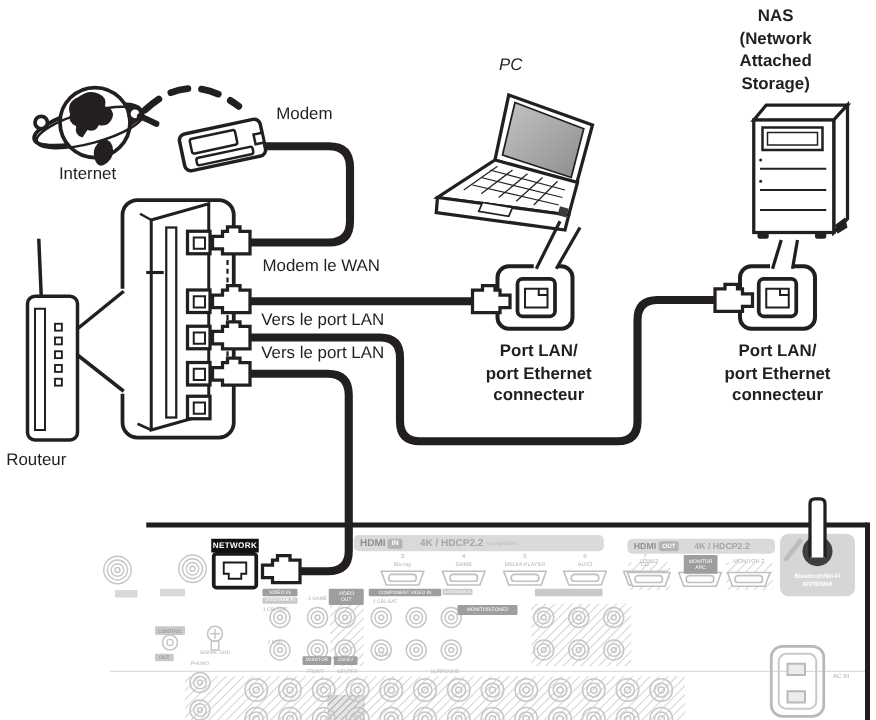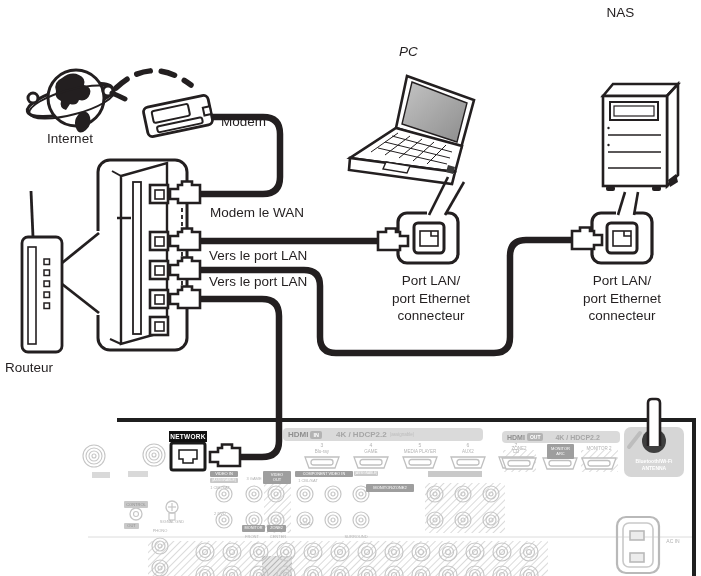--- a/index.html
+++ b/index.html
@@ -8,7 +8,7 @@
   svg{position:absolute;left:0;top:0;}
   .lbl{position:absolute;font-size:13.5px;line-height:17px;white-space:nowrap;color:#231f20;}
   .ctr{text-align:center;white-space:normal;}
-  .ctr span{display:block;}
+  .ctr span{display:block;font-weight:bold;}
   .gtxt{position:absolute;color:#b2b2b2;font-size:4.5px;line-height:5.5px;text-align:center;white-space:nowrap;}
   .gbox{position:absolute;background:#9e9e9e;color:#fff;text-align:center;overflow:hidden;border-radius:1px;}
   .gbox2{position:absolute;background:#c9c9c9;color:#fff;text-align:center;overflow:hidden;border-radius:1px;}

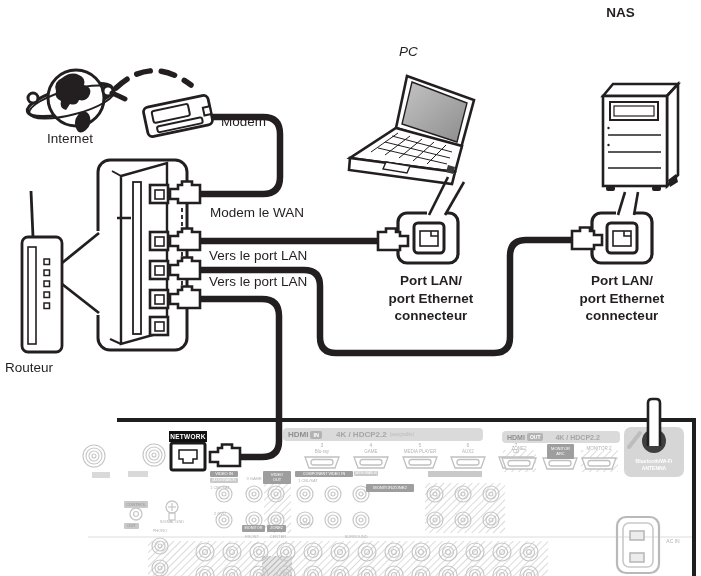--- a/index.html
+++ b/index.html
@@ -406,6 +406,7 @@
   <div class="lbl ctr" style="left:371px;top:43px;width:75px;font-style:italic;">PC</div>
   <div class="lbl ctr" style="left:563px;top:4px;width:115px;line-height:18px;">
     <span>NAS</span>
+    <span>(Network Attached</span>
   </div>
   <div class="lbl" style="left:210px;top:204px;">Modem le WAN</div>
   <div class="lbl" style="left:209px;top:247px;">Vers le port LAN</div>

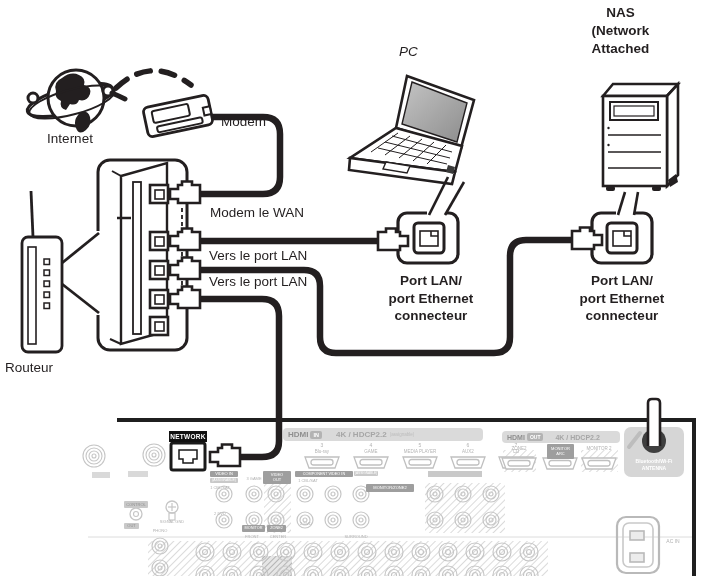--- a/index.html
+++ b/index.html
@@ -407,6 +407,7 @@
   <div class="lbl ctr" style="left:563px;top:4px;width:115px;line-height:18px;">
     <span>NAS</span>
     <span>(Network Attached</span>
+    <span>Storage)</span>
   </div>
   <div class="lbl" style="left:210px;top:204px;">Modem le WAN</div>
   <div class="lbl" style="left:209px;top:247px;">Vers le port LAN</div>

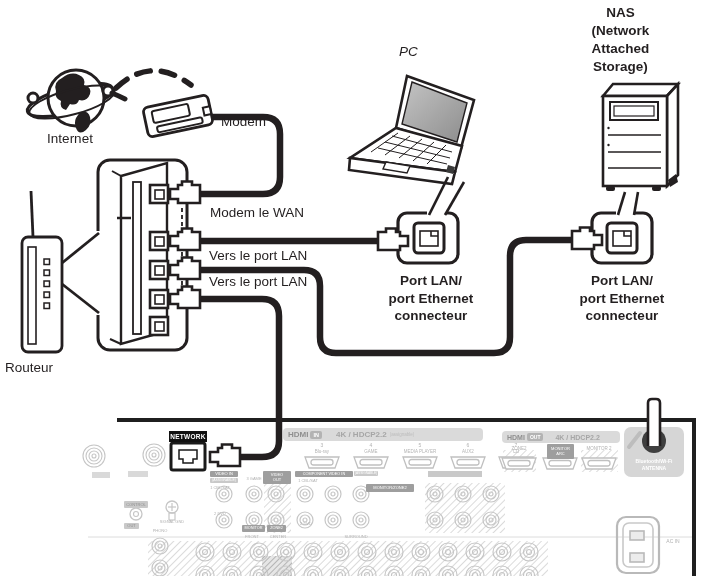--- a/index.html
+++ b/index.html
@@ -401,7 +401,7 @@
   </svg>
 
   <div class="lbl ctr" style="left:28px;top:130px;width:84px;">Internet</div>
-  <div class="lbl" style="left:221px;top:113px;">Modem</div>
+  <div class="lbl" style="left:221px;top:82px;">Modem</div>
   <div class="lbl" style="left:5px;top:359px;">Routeur</div>
   <div class="lbl ctr" style="left:371px;top:43px;width:75px;font-style:italic;">PC</div>
   <div class="lbl ctr" style="left:563px;top:4px;width:115px;line-height:18px;">

